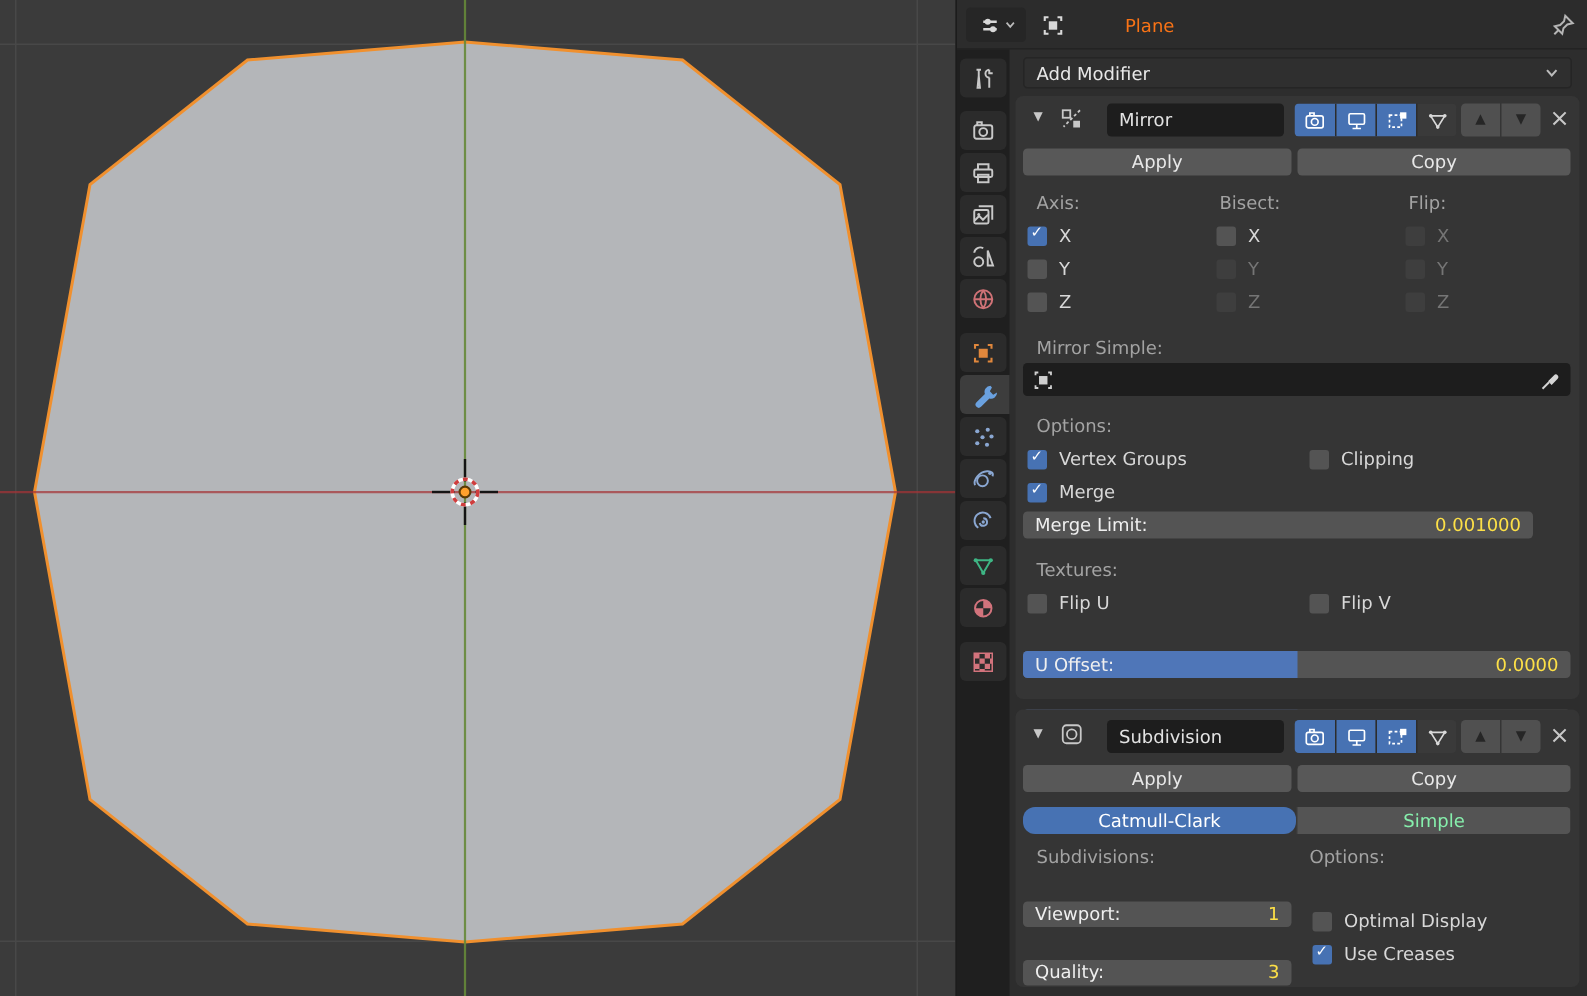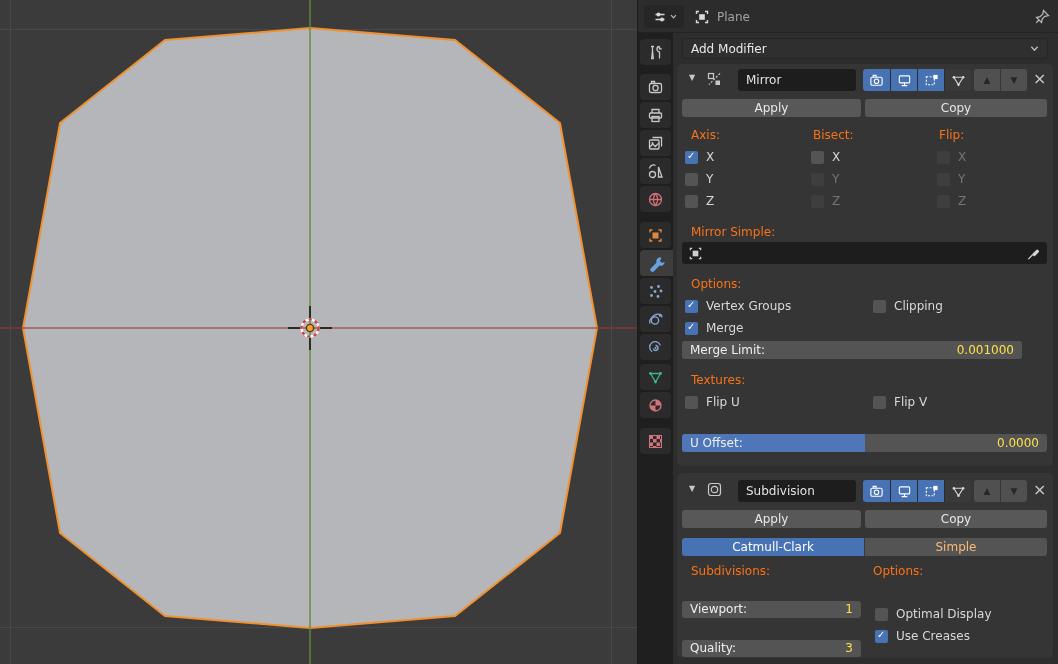--- a/index.html
+++ b/index.html
@@ -20,7 +20,7 @@
   #editor-select { position:absolute; left:6px; top:5px; width:40px; height:23px; background:#262626;
     border-radius:3px; display:flex; align-items:center; justify-content:center; gap:2px; }
   #breadcrumb { position:absolute; left:56px; top:0; height:33px; display:flex; align-items:center; gap:7px; }
-  #breadcrumb .txt { color:#a3a3a3; }
+  #breadcrumb .txt { color:#f97316;margin-left:33px; }
   #pin { position:absolute; right:8px; top:8px; }
 
   #tabbar { position:absolute; left:0; top:33px; width:35px; height:631px; background:#1f1f1f; }

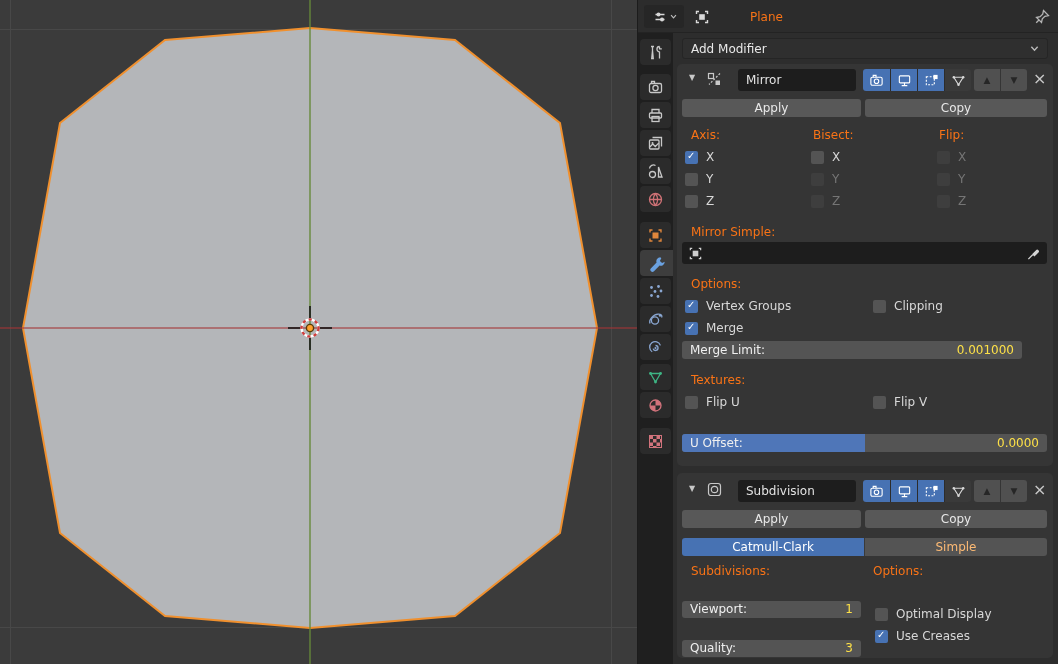--- a/index.html
+++ b/index.html
@@ -57,7 +57,7 @@
   .btn { background:#585858; border-radius:3px; color:#e8e8e8; display:flex; align-items:center;
     justify-content:center; height:18px; }
 
-  .seclabel { color:#f97316; }
+  .seclabel { color:#a3a3a3; }
   .cbrow { display:flex; align-items:center; gap:8px; height:14px; }
   .cb { width:13px; height:13px; border-radius:2px; background:#545454; position:relative; flex:0 0 13px; }
   .cb.on { background:#4772b3; }

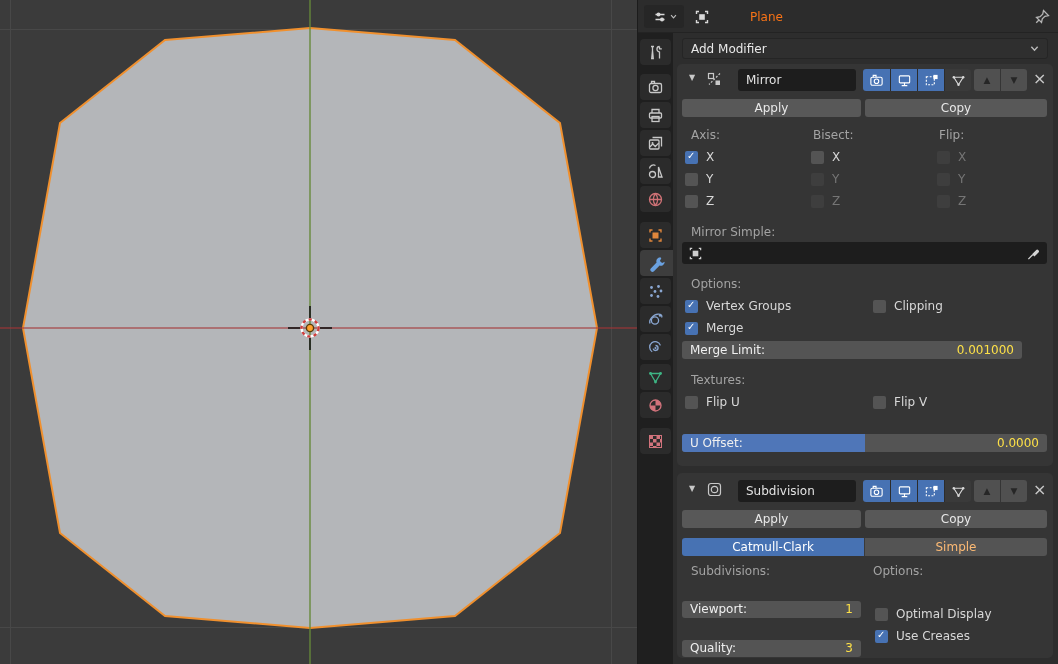--- a/index.html
+++ b/index.html
@@ -74,7 +74,7 @@
 
   .seg { position:absolute; display:flex; height:18px; border-radius:3px; overflow:hidden; }
   .seg > div { flex:1; display:flex; align-items:center; justify-content:center; background:#545454; color:#fdba74; }
-  .seg > div.on { background:#4772b3; color:#fff; }
+  .seg > div.on { background:#4772b3; color:#fff;border-radius:8px; }
   .seg > div + div { border-left:1px solid #3a3a3a; }
 
   .dd { background:#232323; border:1px solid #1a1a1a; border-radius:3px; color:#e6e6e6;

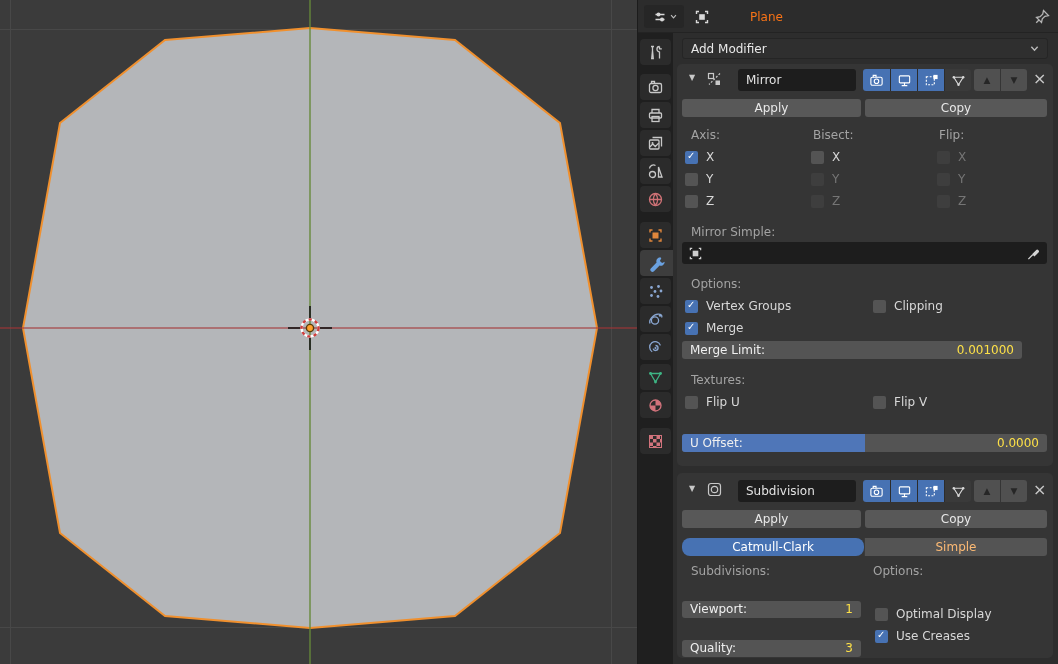--- a/index.html
+++ b/index.html
@@ -73,7 +73,7 @@
   .slider .val { position:absolute; right:8px; top:2px; color:#fde047; }
 
   .seg { position:absolute; display:flex; height:18px; border-radius:3px; overflow:hidden; }
-  .seg > div { flex:1; display:flex; align-items:center; justify-content:center; background:#545454; color:#fdba74; }
+  .seg > div { flex:1; display:flex; align-items:center; justify-content:center; background:#545454; color:#86efac; }
   .seg > div.on { background:#4772b3; color:#fff;border-radius:8px; }
   .seg > div + div { border-left:1px solid #3a3a3a; }
 

